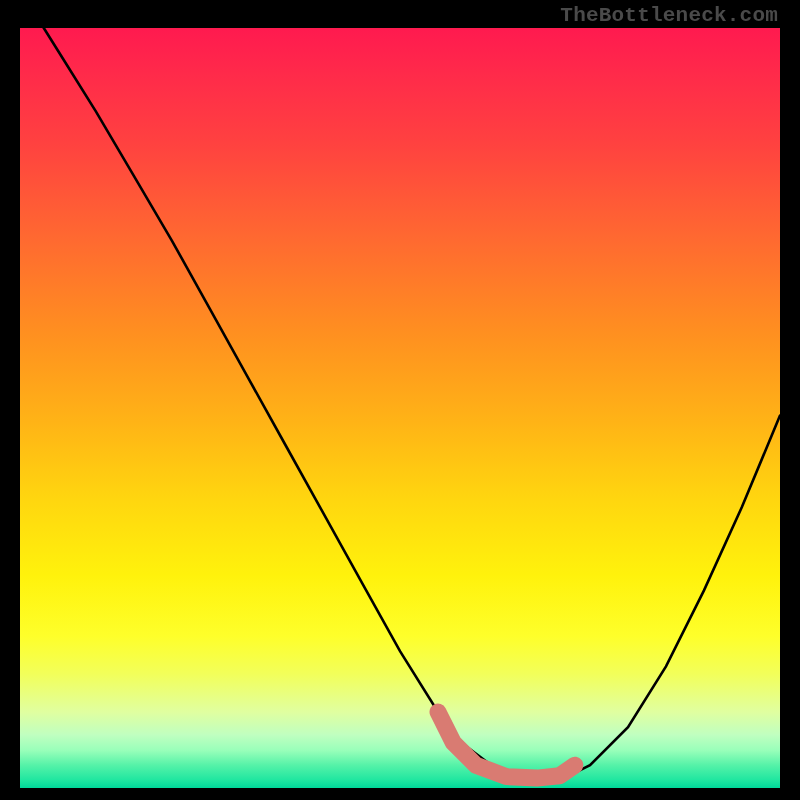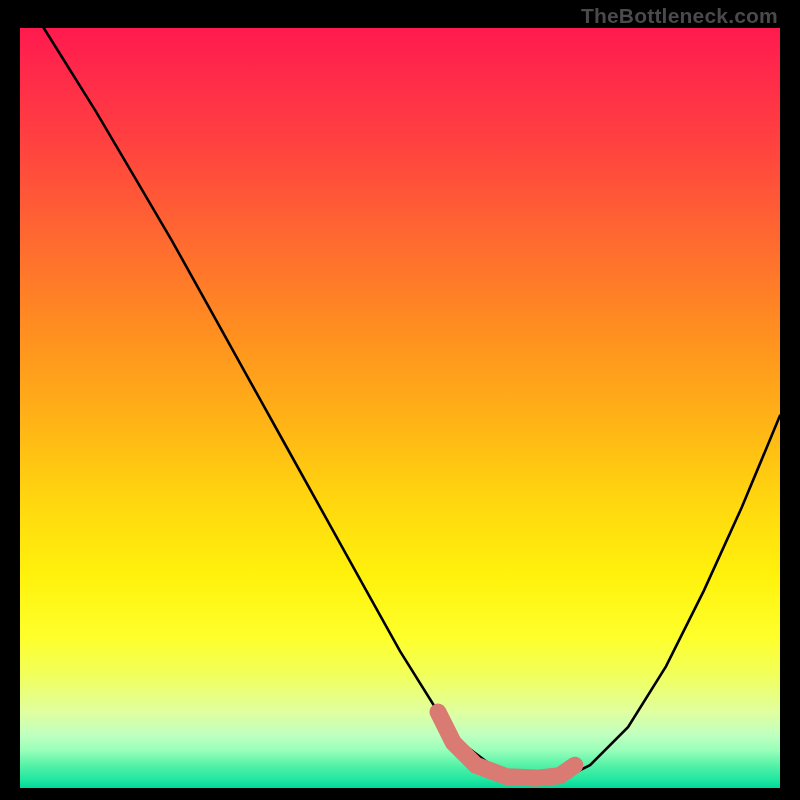--- a/index.html
+++ b/index.html
@@ -54,6 +54,7 @@
     font-size: 21px;
     font-weight: bold;
     letter-spacing: 0.2px;
+    font-family: Liberation Mono, monospace;
   }
   svg.curve {
     position: absolute;

